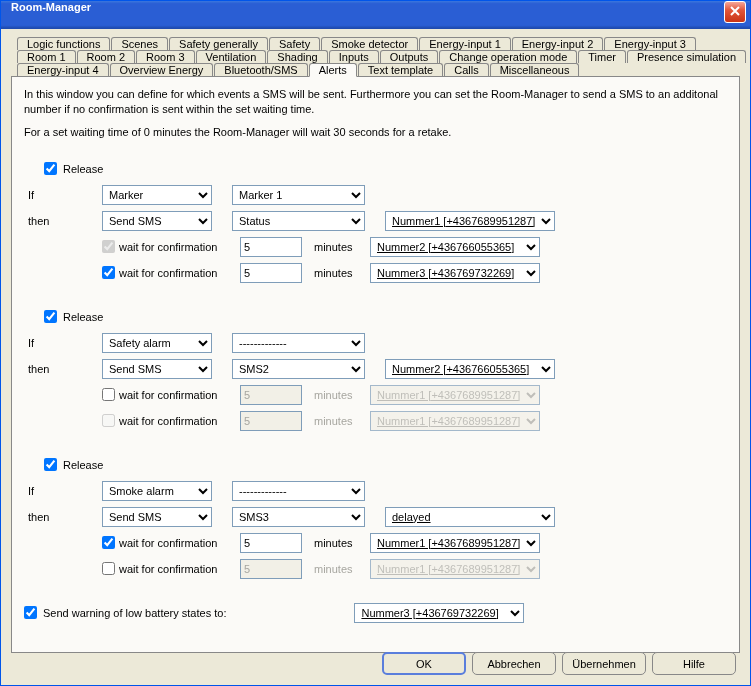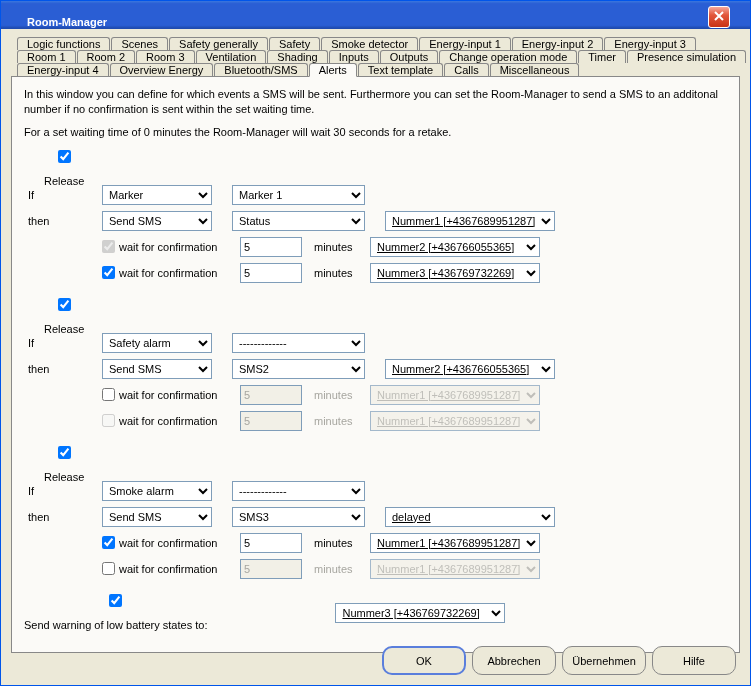--- a/index.html
+++ b/index.html
@@ -22,8 +22,8 @@
     background: linear-gradient(to bottom, #3b77dd 0%, #2a5ed4 10%, #2a5ed4 90%, #1f4bb0 100%);
     border-bottom: 1px solid #1f4bb0;
     display: flex;
-    align-items: flex-end;
-    padding: 0 20px;
+    align-items: flex-start;
+    padding: 0 4px;
     color: #fff;
     font-weight: bold;
   }

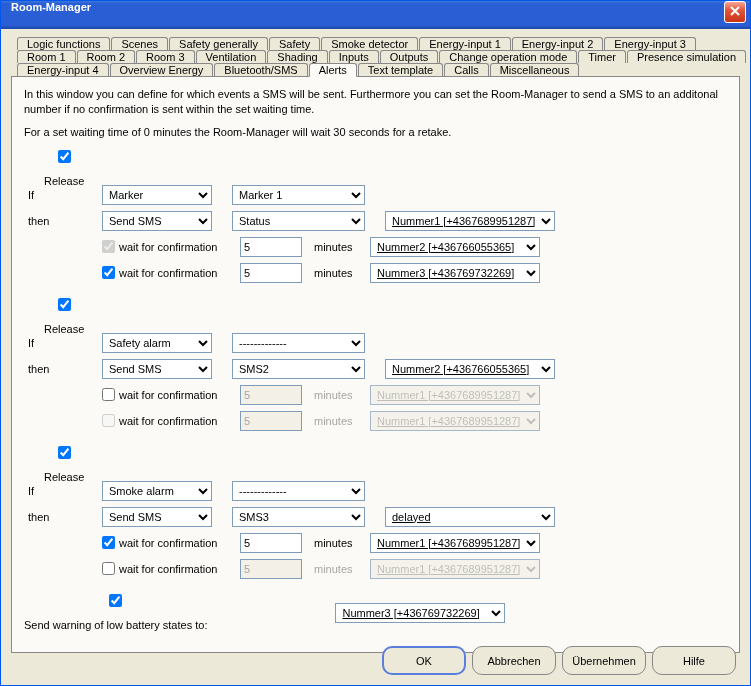--- a/index.html
+++ b/index.html
@@ -81,7 +81,7 @@
     height: 22px;
   }
   .col-label { width: 58px; padding-left: 4px; }
-  .cbwrap { display:inline-flex; align-items:center; gap:12px;flex-direction:column; }
+  .cbwrap { display:inline-flex; align-items:center; gap:6px; }
   input[type="checkbox"] { margin:0; }
   select.dd, .ddlike {
     font-family: inherit;

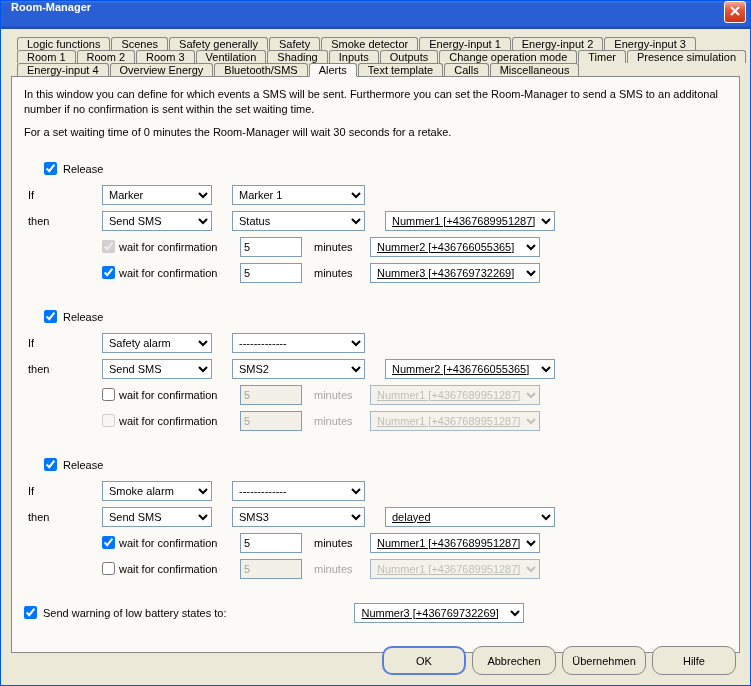--- a/index.html
+++ b/index.html
@@ -110,11 +110,11 @@
     display:flex; gap:6px;
   }
   .footer button {
-    width: 84px; height: 29px;
+    width: 84px; height: 23px;
     font-family:inherit; font-size:11px;
     background:#ece9d8;
     border:1px solid #888;
-    border-radius:10px;
+    border-radius:5px;
   }
   .footer button.default {
     border: 2px solid #5a7edc;

